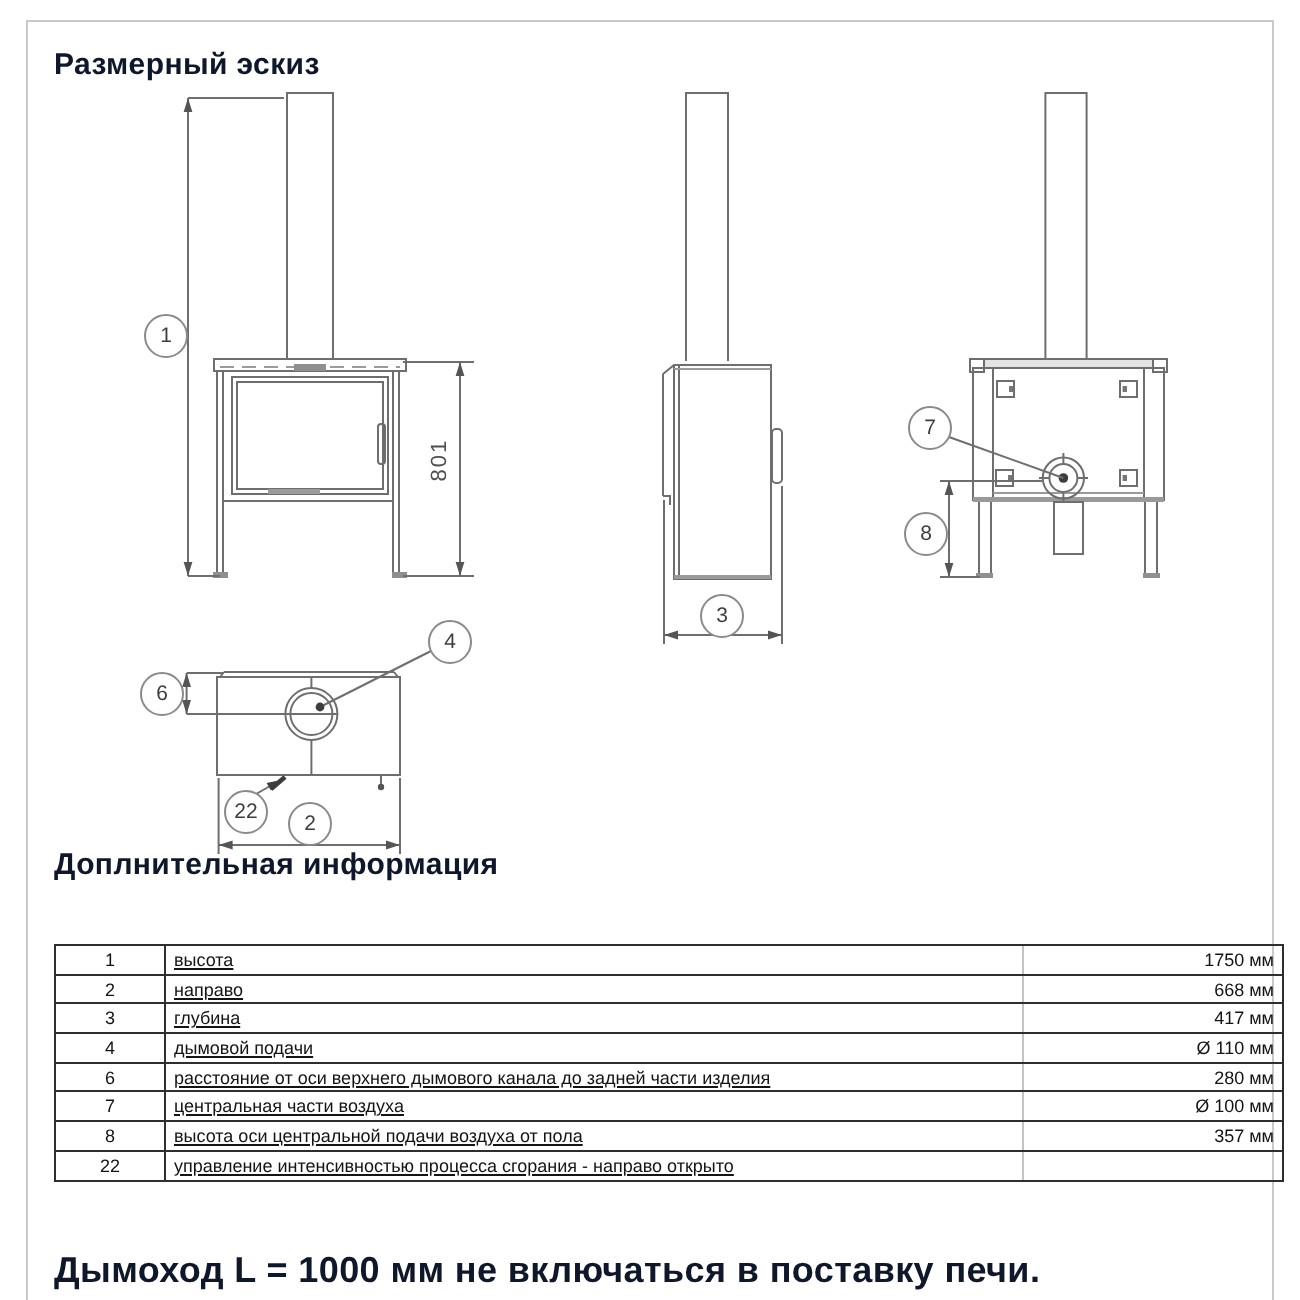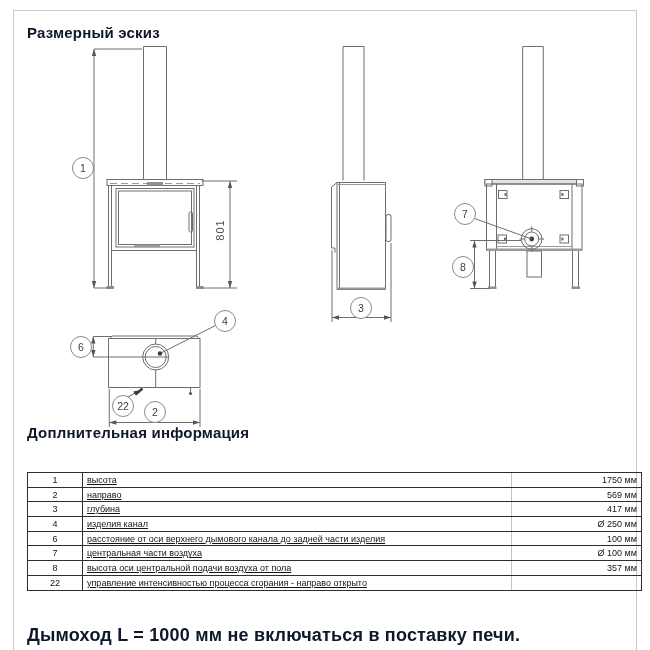--- a/index.html
+++ b/index.html
@@ -205,7 +205,7 @@
   <tr>
     <td class="c-num">2</td>
     <td class="c-desc">направо</td>
-    <td class="c-val">569 мм</td>
+    <td class="c-val">668 мм</td>
   </tr>
 
   <tr>

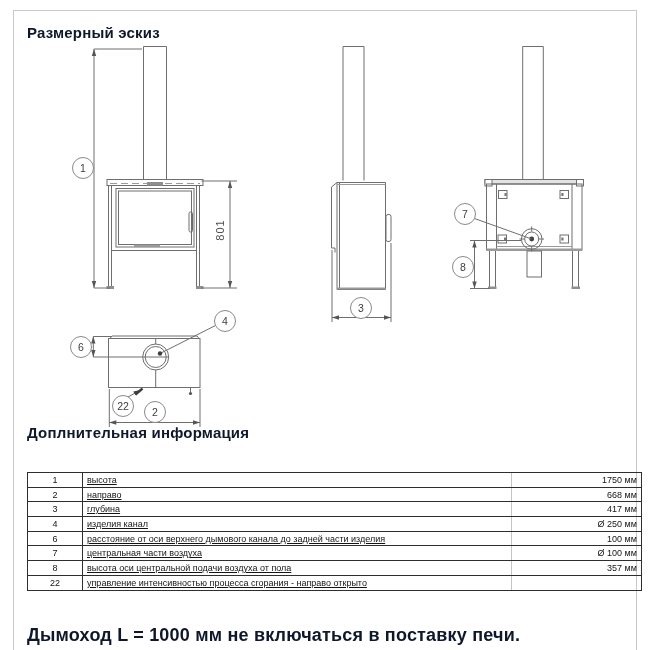--- a/index.html
+++ b/index.html
@@ -216,7 +216,7 @@
 
   <tr>
     <td class="c-num">4</td>
-    <td class="c-desc">изделия канал</td>
+    <td class="c-desc">дымовой подачи</td>
     <td class="c-val">Ø 250 мм</td>
   </tr>
 

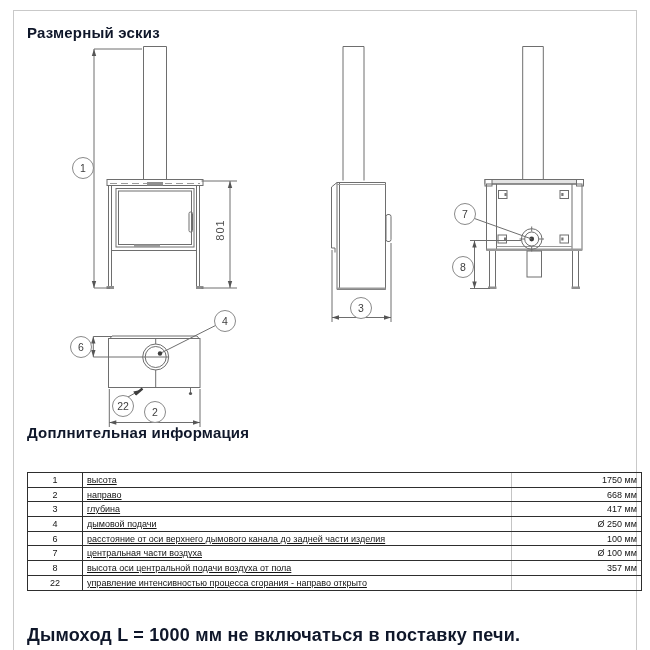--- a/index.html
+++ b/index.html
@@ -217,7 +217,7 @@
   <tr>
     <td class="c-num">4</td>
     <td class="c-desc">дымовой подачи</td>
-    <td class="c-val">Ø 250 мм</td>
+    <td class="c-val">Ø 110 мм</td>
   </tr>
 
   <tr>

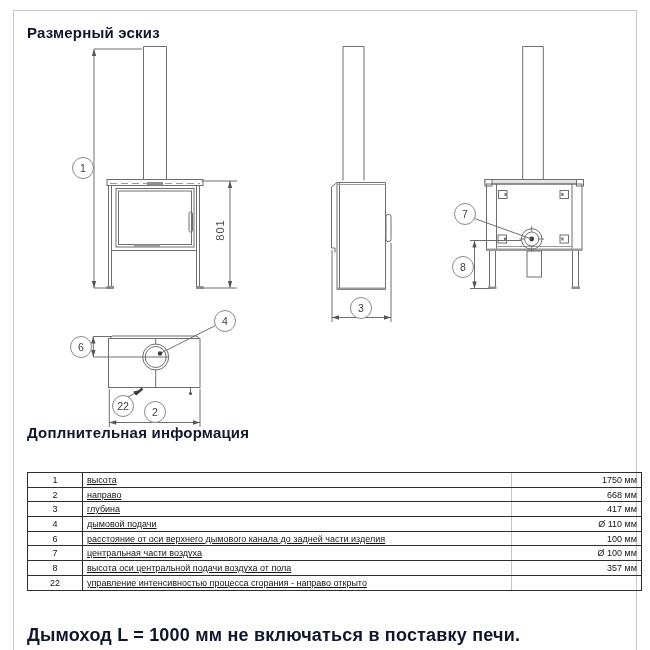--- a/index.html
+++ b/index.html
@@ -223,7 +223,7 @@
   <tr>
     <td class="c-num">6</td>
     <td class="c-desc">расстояние от оси верхнего дымового канала до задней части изделия</td>
-    <td class="c-val">100 мм</td>
+    <td class="c-val">280 мм</td>
   </tr>
 
   <tr>

